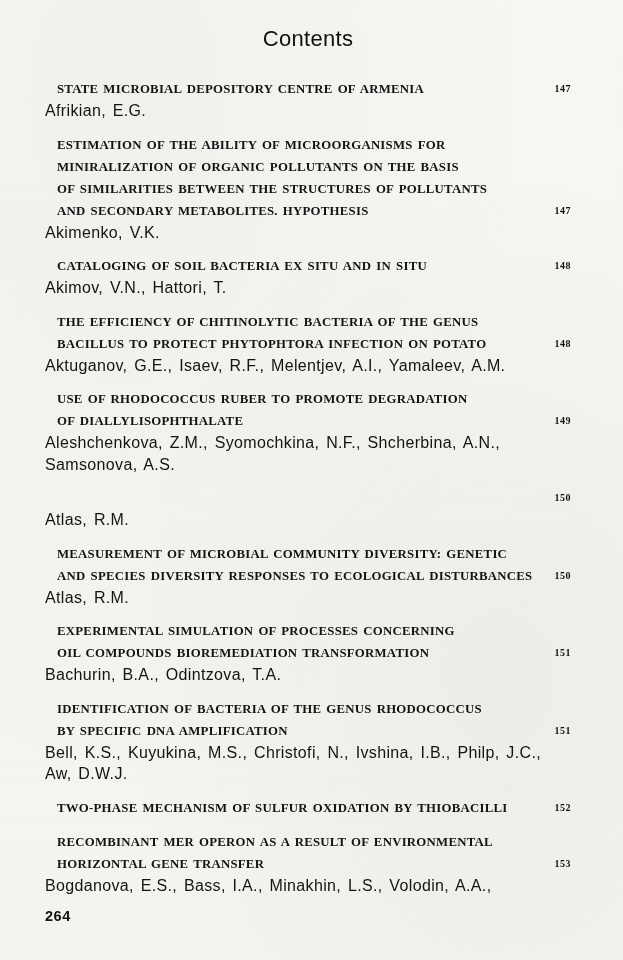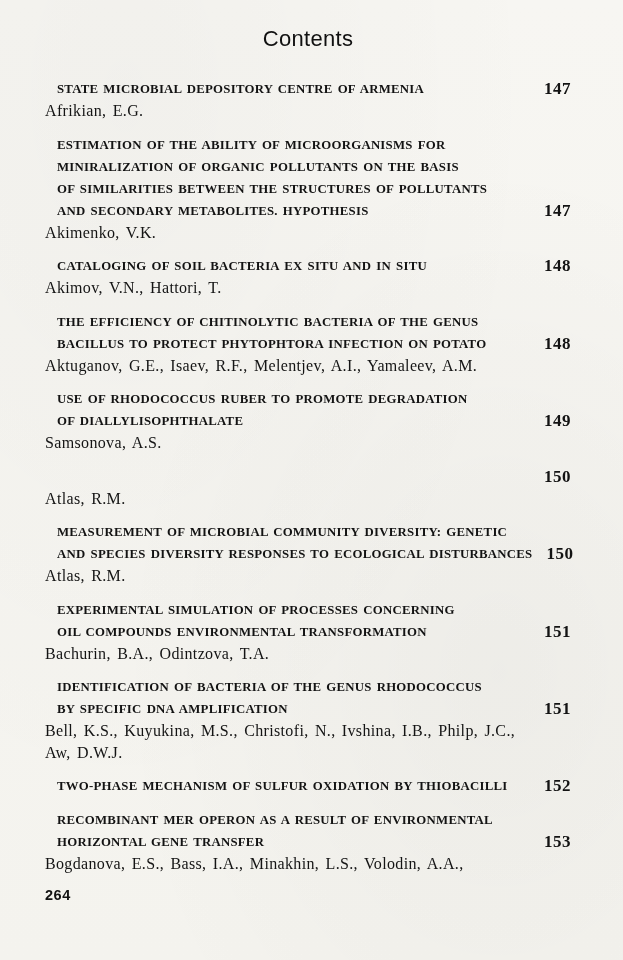--- a/index.html
+++ b/index.html
@@ -61,7 +61,7 @@
     padding-left: 14px;
     letter-spacing: 0.5px;
     font-weight: 700;
-    font-size: 17px;
+    font-size: 10px;
   }
   .author-line {
     font-family: Liberation Serif, serif;

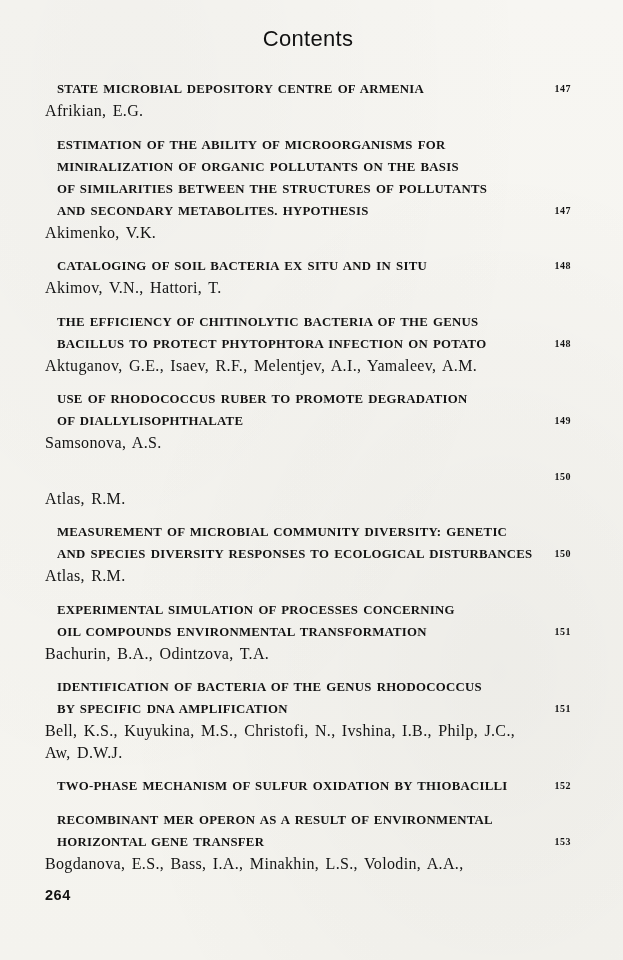--- a/index.html
+++ b/index.html
@@ -64,7 +64,7 @@
     font-size: 10px;
   }
   .author-line {
-    font-family: Liberation Serif, serif;
+    font-family: Liberation Sans, sans-serif;
     font-weight: 400;
     font-size: 16px;
     line-height: 20.5px;

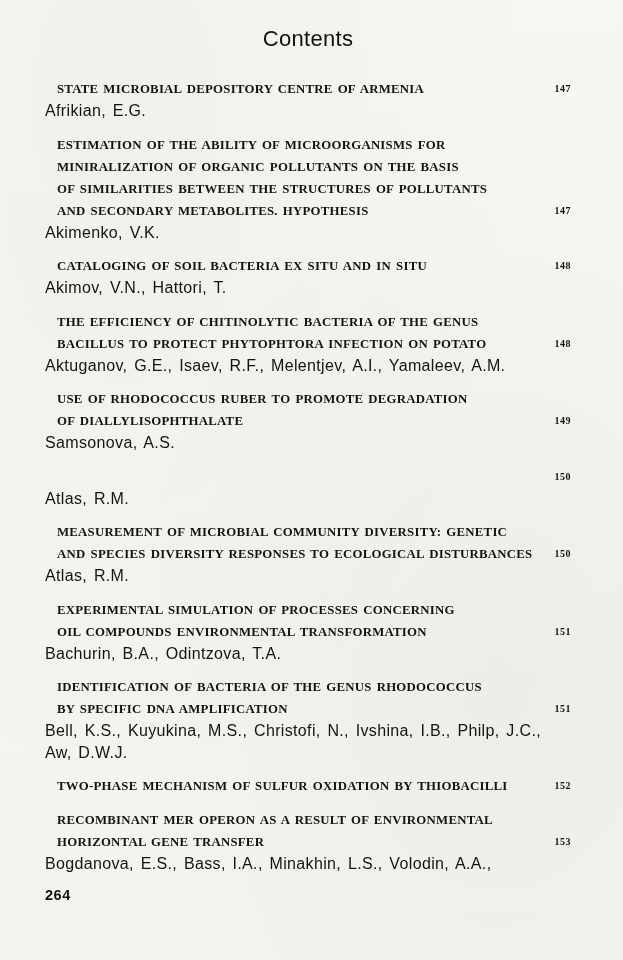--- a/index.html
+++ b/index.html
@@ -161,6 +161,7 @@
           </div>
         </div>
     <div class="author-block">
+          <div class="author-line">Aleshchenkova, Z.M., Syomochkina, N.F., Shcherbina, A.N.,</div>
           <div class="author-line">Samsonova, A.S.</div>
         </div>
   </div>

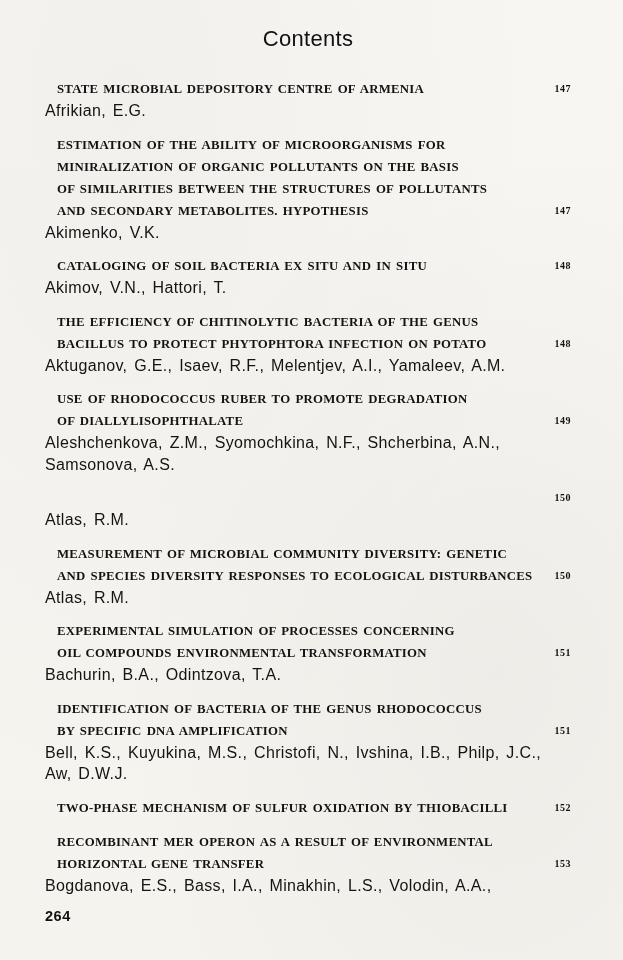--- a/index.html
+++ b/index.html
@@ -198,7 +198,7 @@
             <span class="title-text">EXPERIMENTAL SIMULATION OF PROCESSES CONCERNING</span>
           </div>
           <div class="title-line">
-            <span class="title-text">OIL COMPOUNDS ENVIRONMENTAL TRANSFORMATION</span>
+            <span class="title-text">OIL COMPOUNDS BIOREMEDIATION TRANSFORMATION</span>
             <span class="page-num">151</span>
           </div>
         </div>

